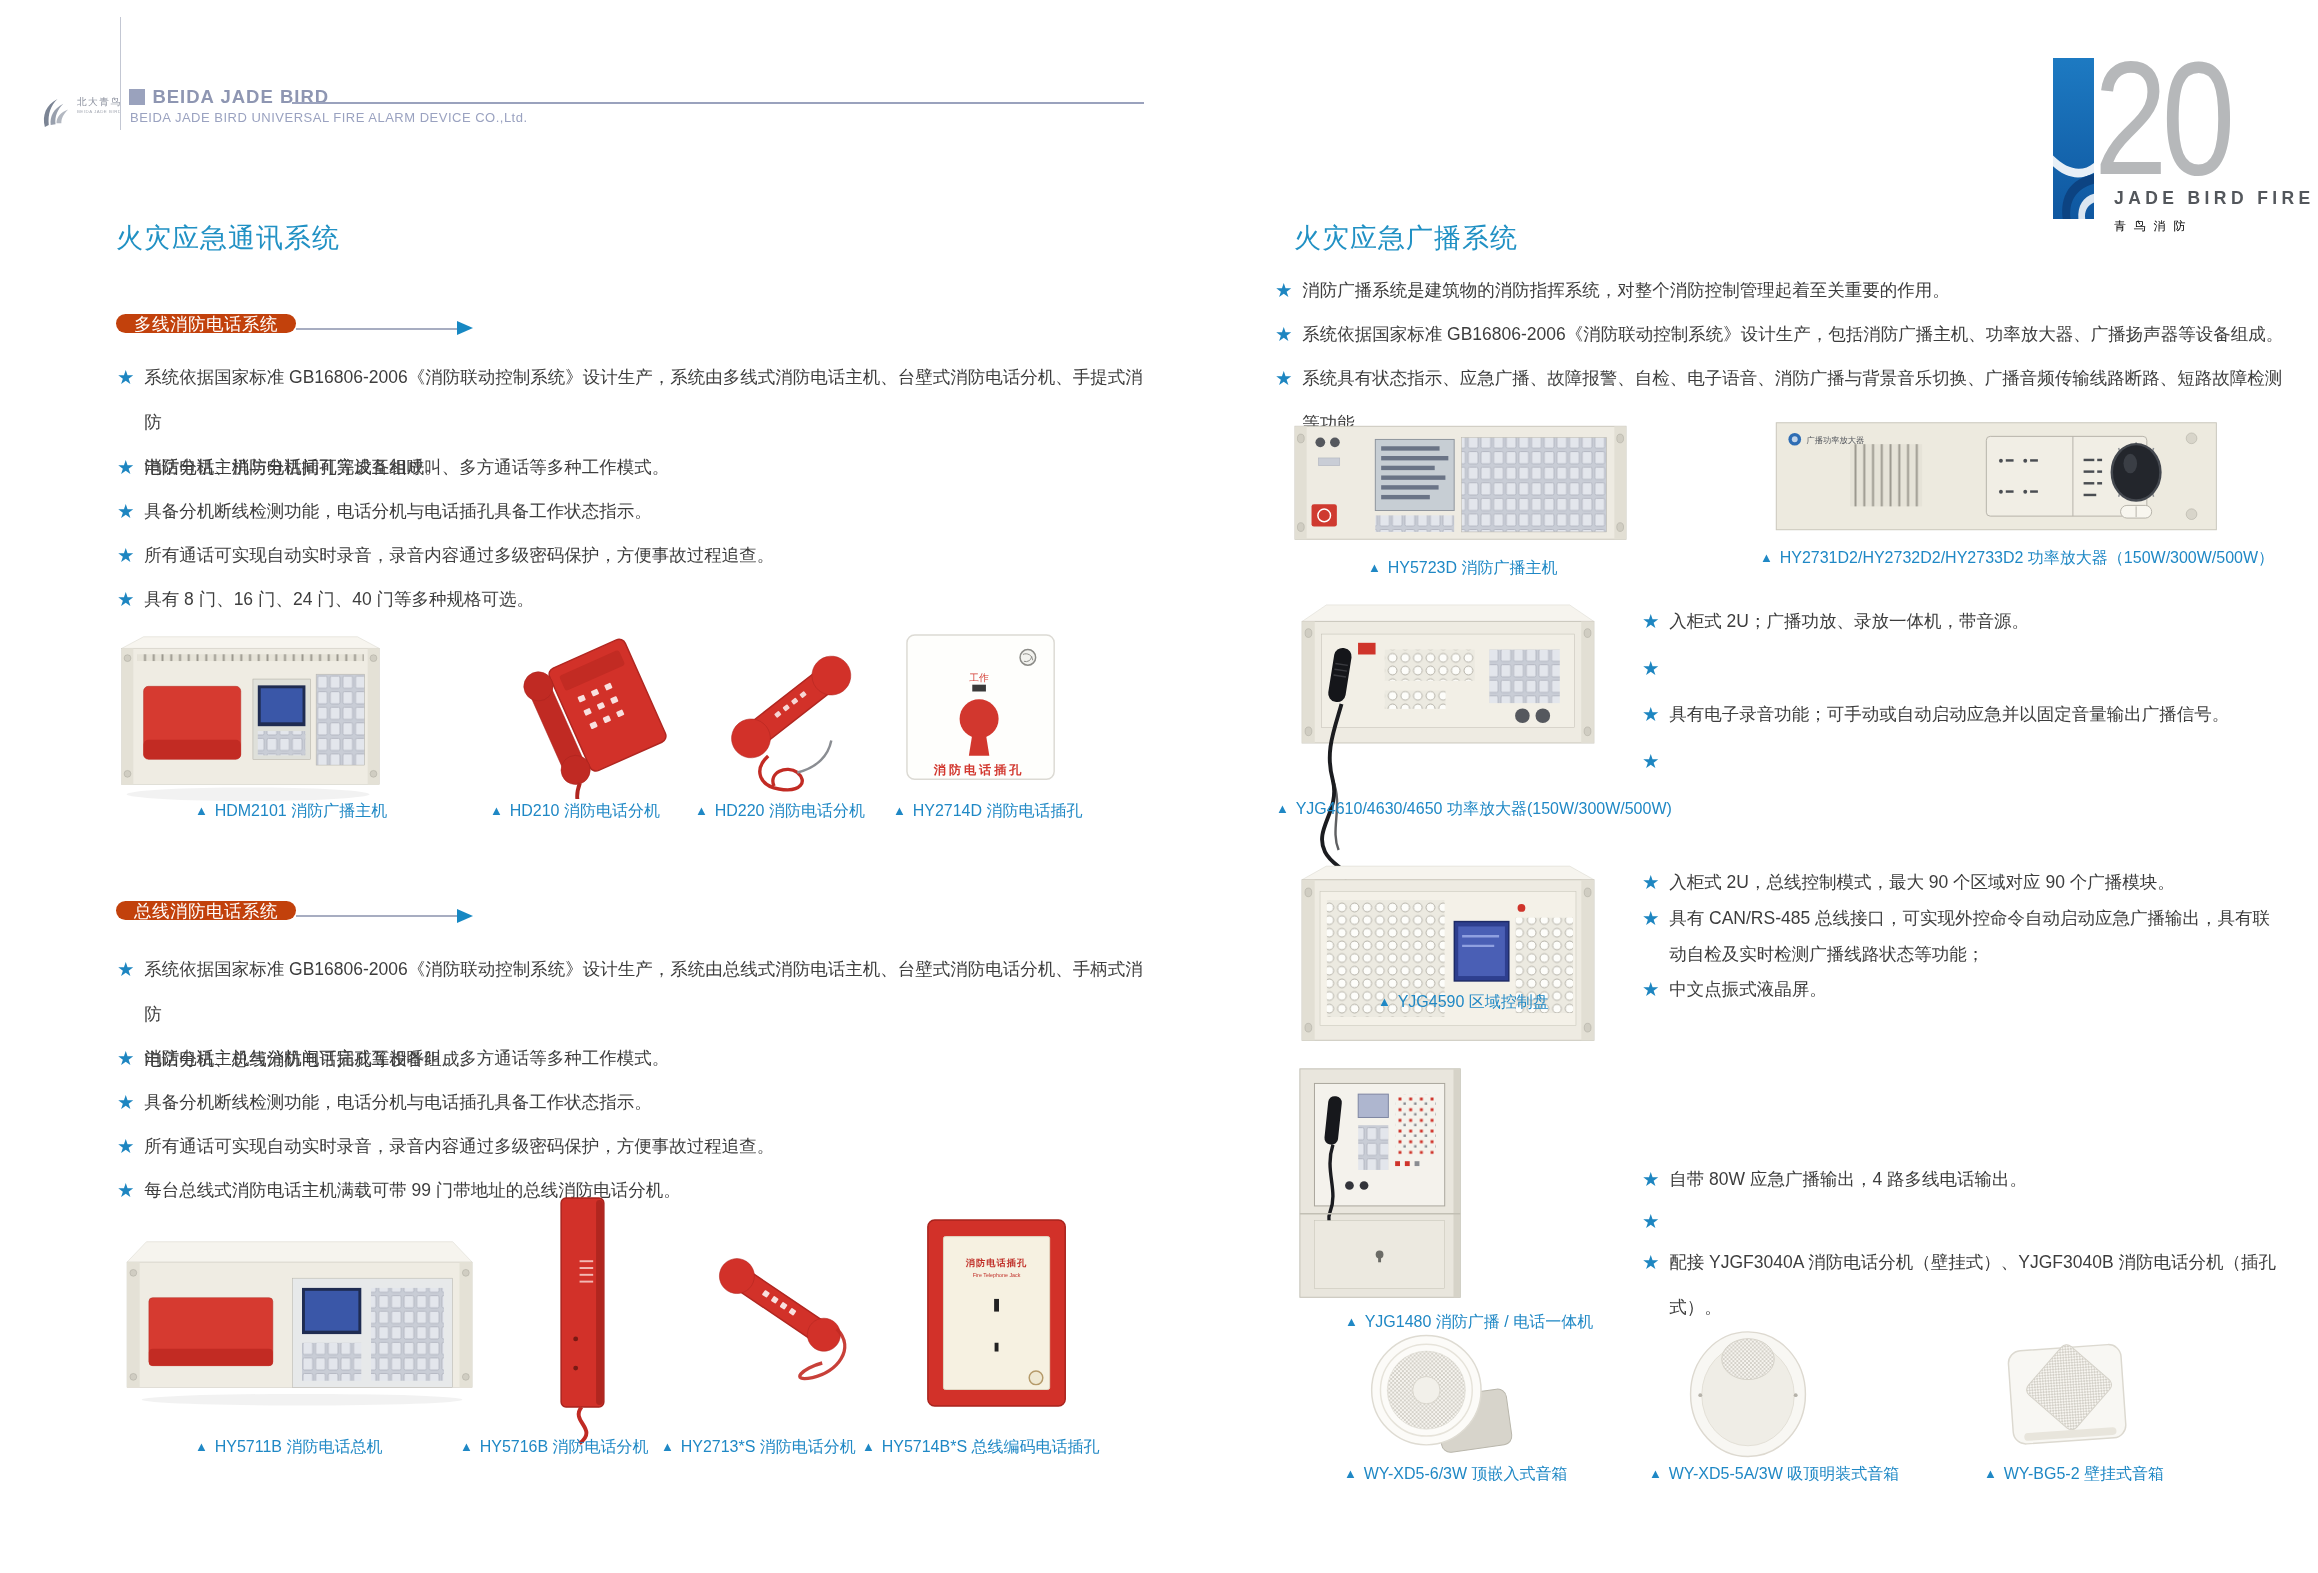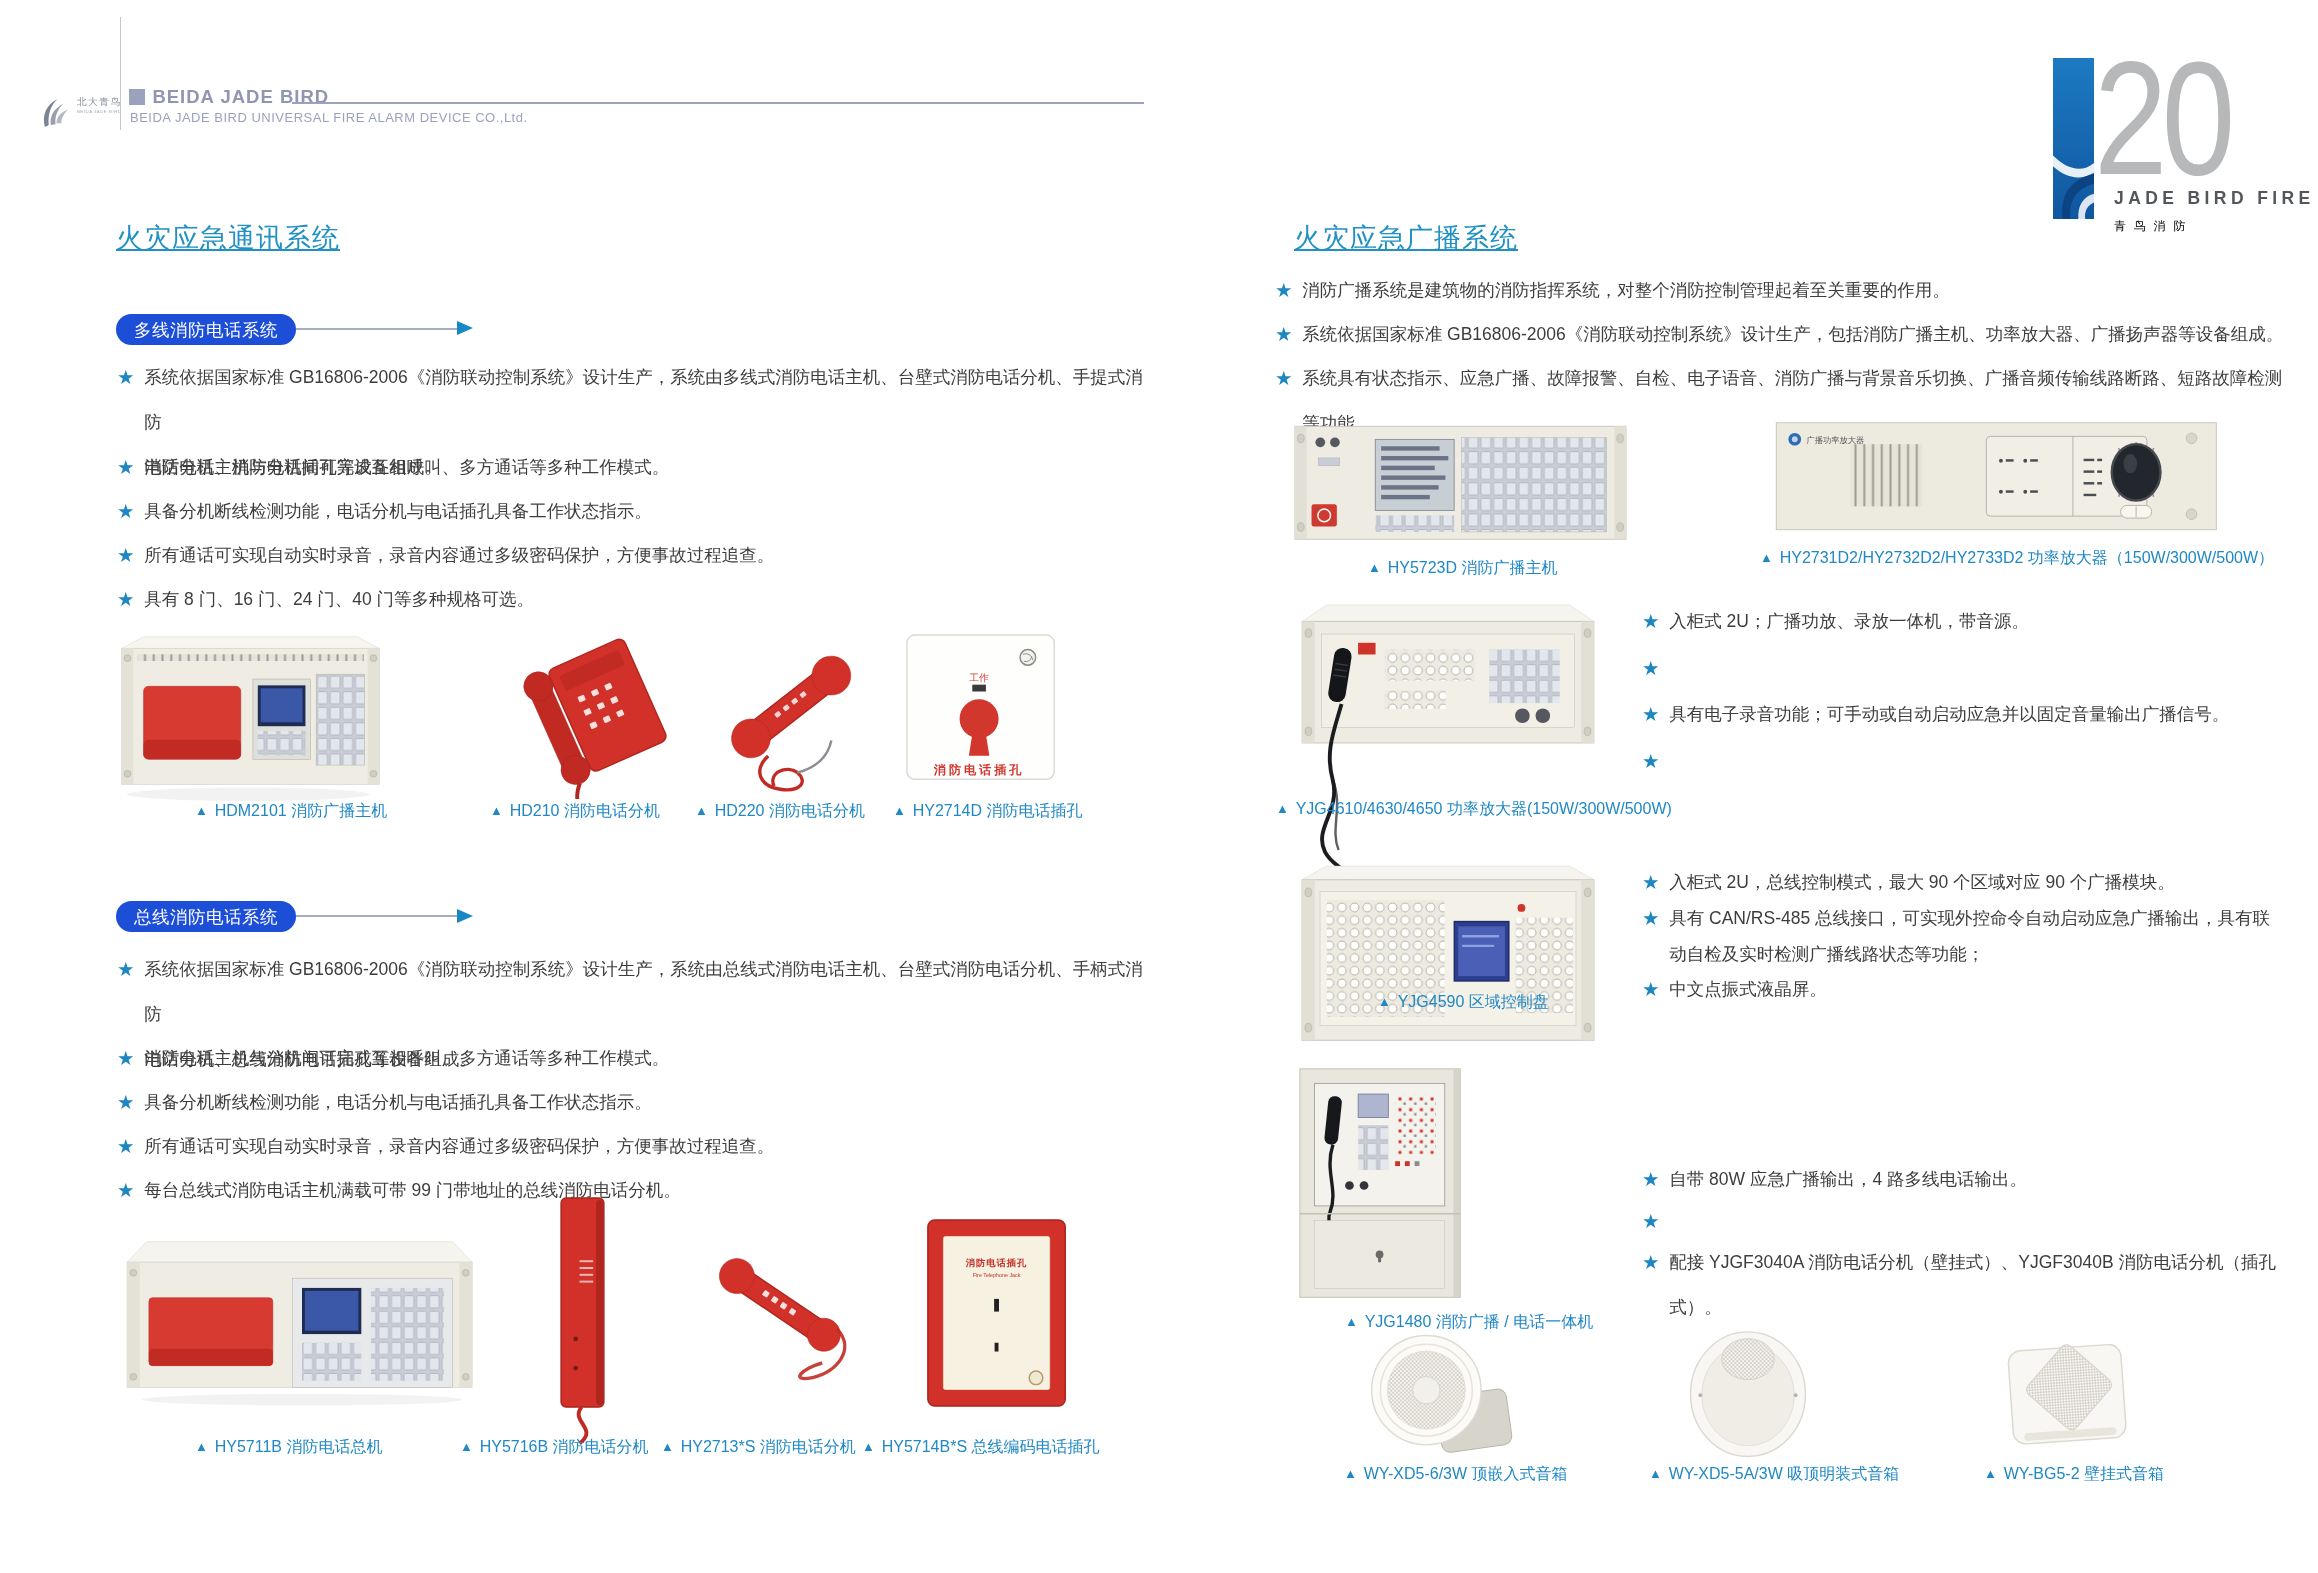--- a/index.html
+++ b/index.html
@@ -24,7 +24,7 @@
   .ann-line2{position:absolute;left:2114px;top:218px;font-size:12px;color:#000000;letter-spacing:7.8px;}
 
   
-  .col-title{position:absolute;font-size:27px;color:#2191c4;letter-spacing:1px;text-decoration:underline;}
+  .col-title{position:absolute;font-size:27px;color:#2191c4;letter-spacing:1px;}
 
   
   .badge{position:absolute;width:180px;height:31px;border-radius:15.6px;background:#1d4ed8;color:#ffffff;

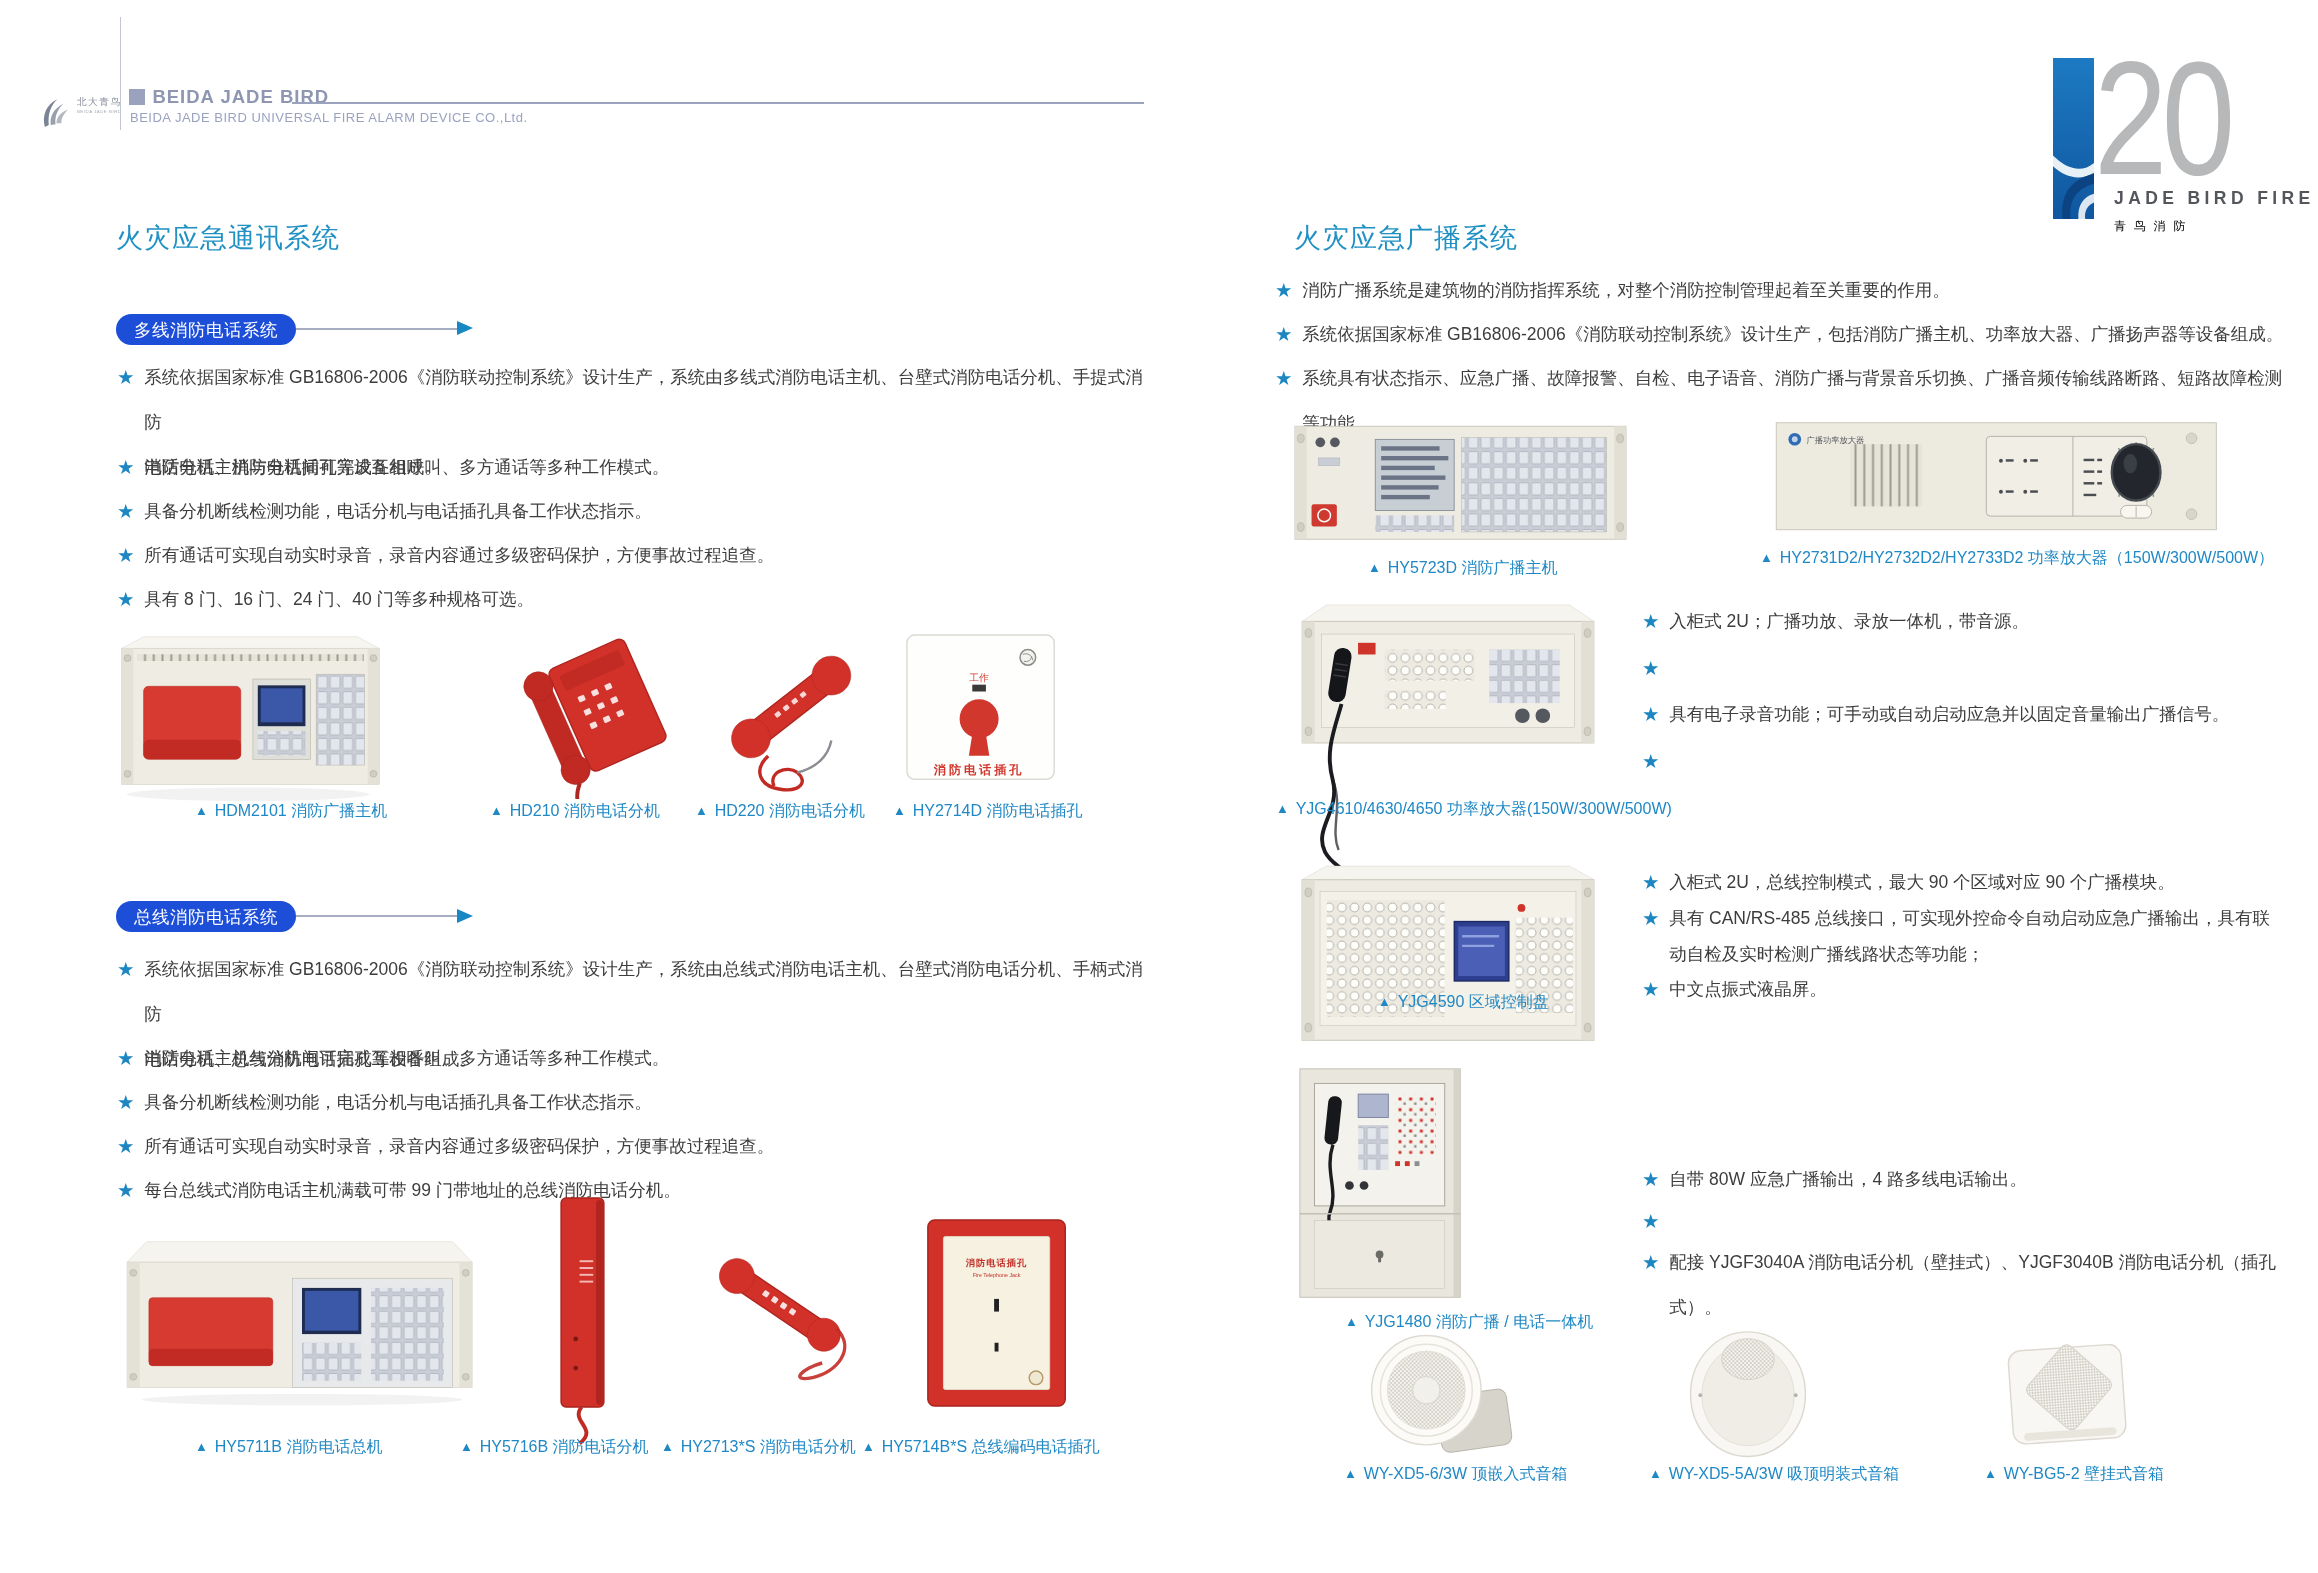--- a/index.html
+++ b/index.html
@@ -27,7 +27,7 @@
   .col-title{position:absolute;font-size:27px;color:#2191c4;letter-spacing:1px;}
 
   
-  .badge{position:absolute;width:180px;height:31px;border-radius:15.6px;background:#1d4ed8;color:#ffffff;
+  .badge{position:absolute;width:180px;height:19px;border-radius:15.6px;background:#c2410c;color:#ffffff;
          font-size:17.5px;display:flex;align-items:center;justify-content:center;letter-spacing:0.5px;text-align:center;}
   .badge-line{position:absolute;height:1.5px;background:#a7adc1;}
   .badge-arrow{position:absolute;width:0;height:0;border-top:7.8px solid transparent;border-bottom:7.8px solid transparent;border-left:16.6px solid #1788c3;}

